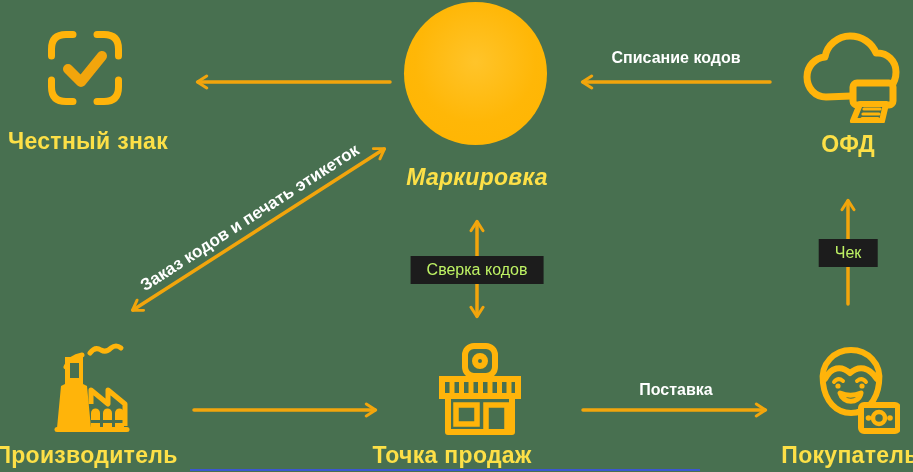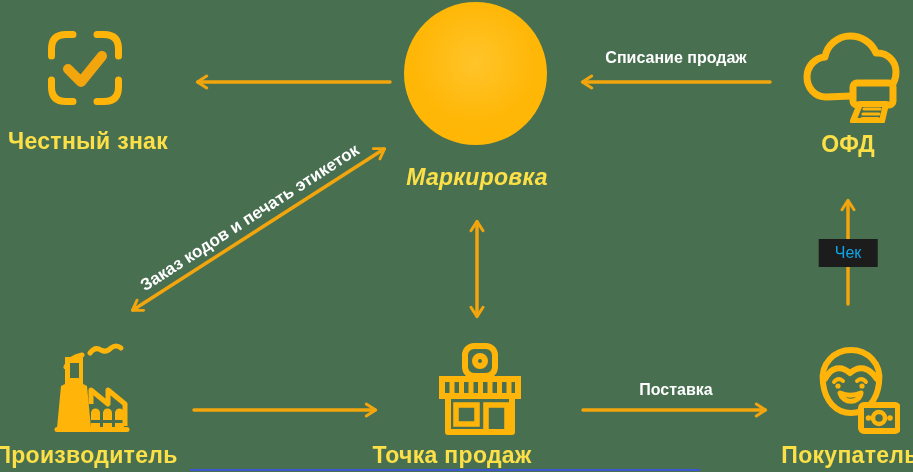--- a/index.html
+++ b/index.html
@@ -178,7 +178,7 @@
   </div>
   <div class="node-label" style="left:850px;top:442px;">Покупатель</div>
 
-  <div class="edge-label" style="left:676px;top:49px;">Списание продаж</div>
+  <div class="edge-label" style="left:676px;top:49px;">Списание кодов</div>
   <div class="edge-label rotated" style="left:250px;top:218px;">Заказ кодов и печать этикеток</div>
   <div class="edge-label" style="left:676px;top:381px;">Поставка</div>
 

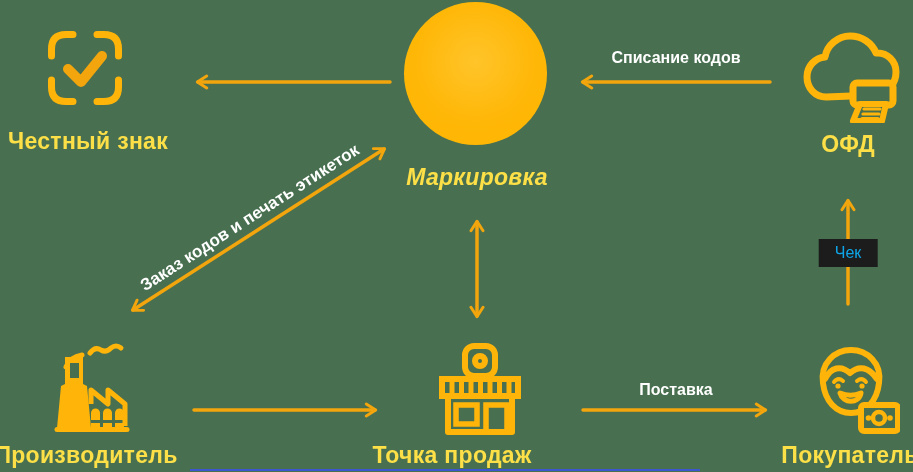--- a/index.html
+++ b/index.html
@@ -36,7 +36,7 @@
   .badge{
     position:absolute;
     background:#1c1c1c;
-    color:#0ea5e9;
+    color:#bef264;
     font-size:16px;
     font-weight:400;
     height:28px;

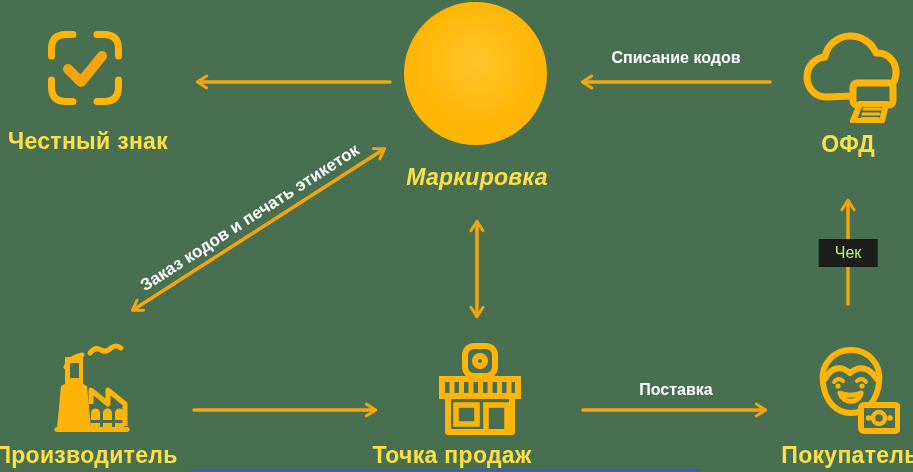--- a/index.html
+++ b/index.html
@@ -182,6 +182,7 @@
   <div class="edge-label rotated" style="left:250px;top:218px;">Заказ кодов и печать этикеток</div>
   <div class="edge-label" style="left:676px;top:381px;">Поставка</div>
 
+  <div class="badge" style="left:477px;top:256px;">Сверка кодов</div>
   <div class="badge" style="left:848px;top:239px;">Чек</div>
 
   <div class="blue-line"></div>

